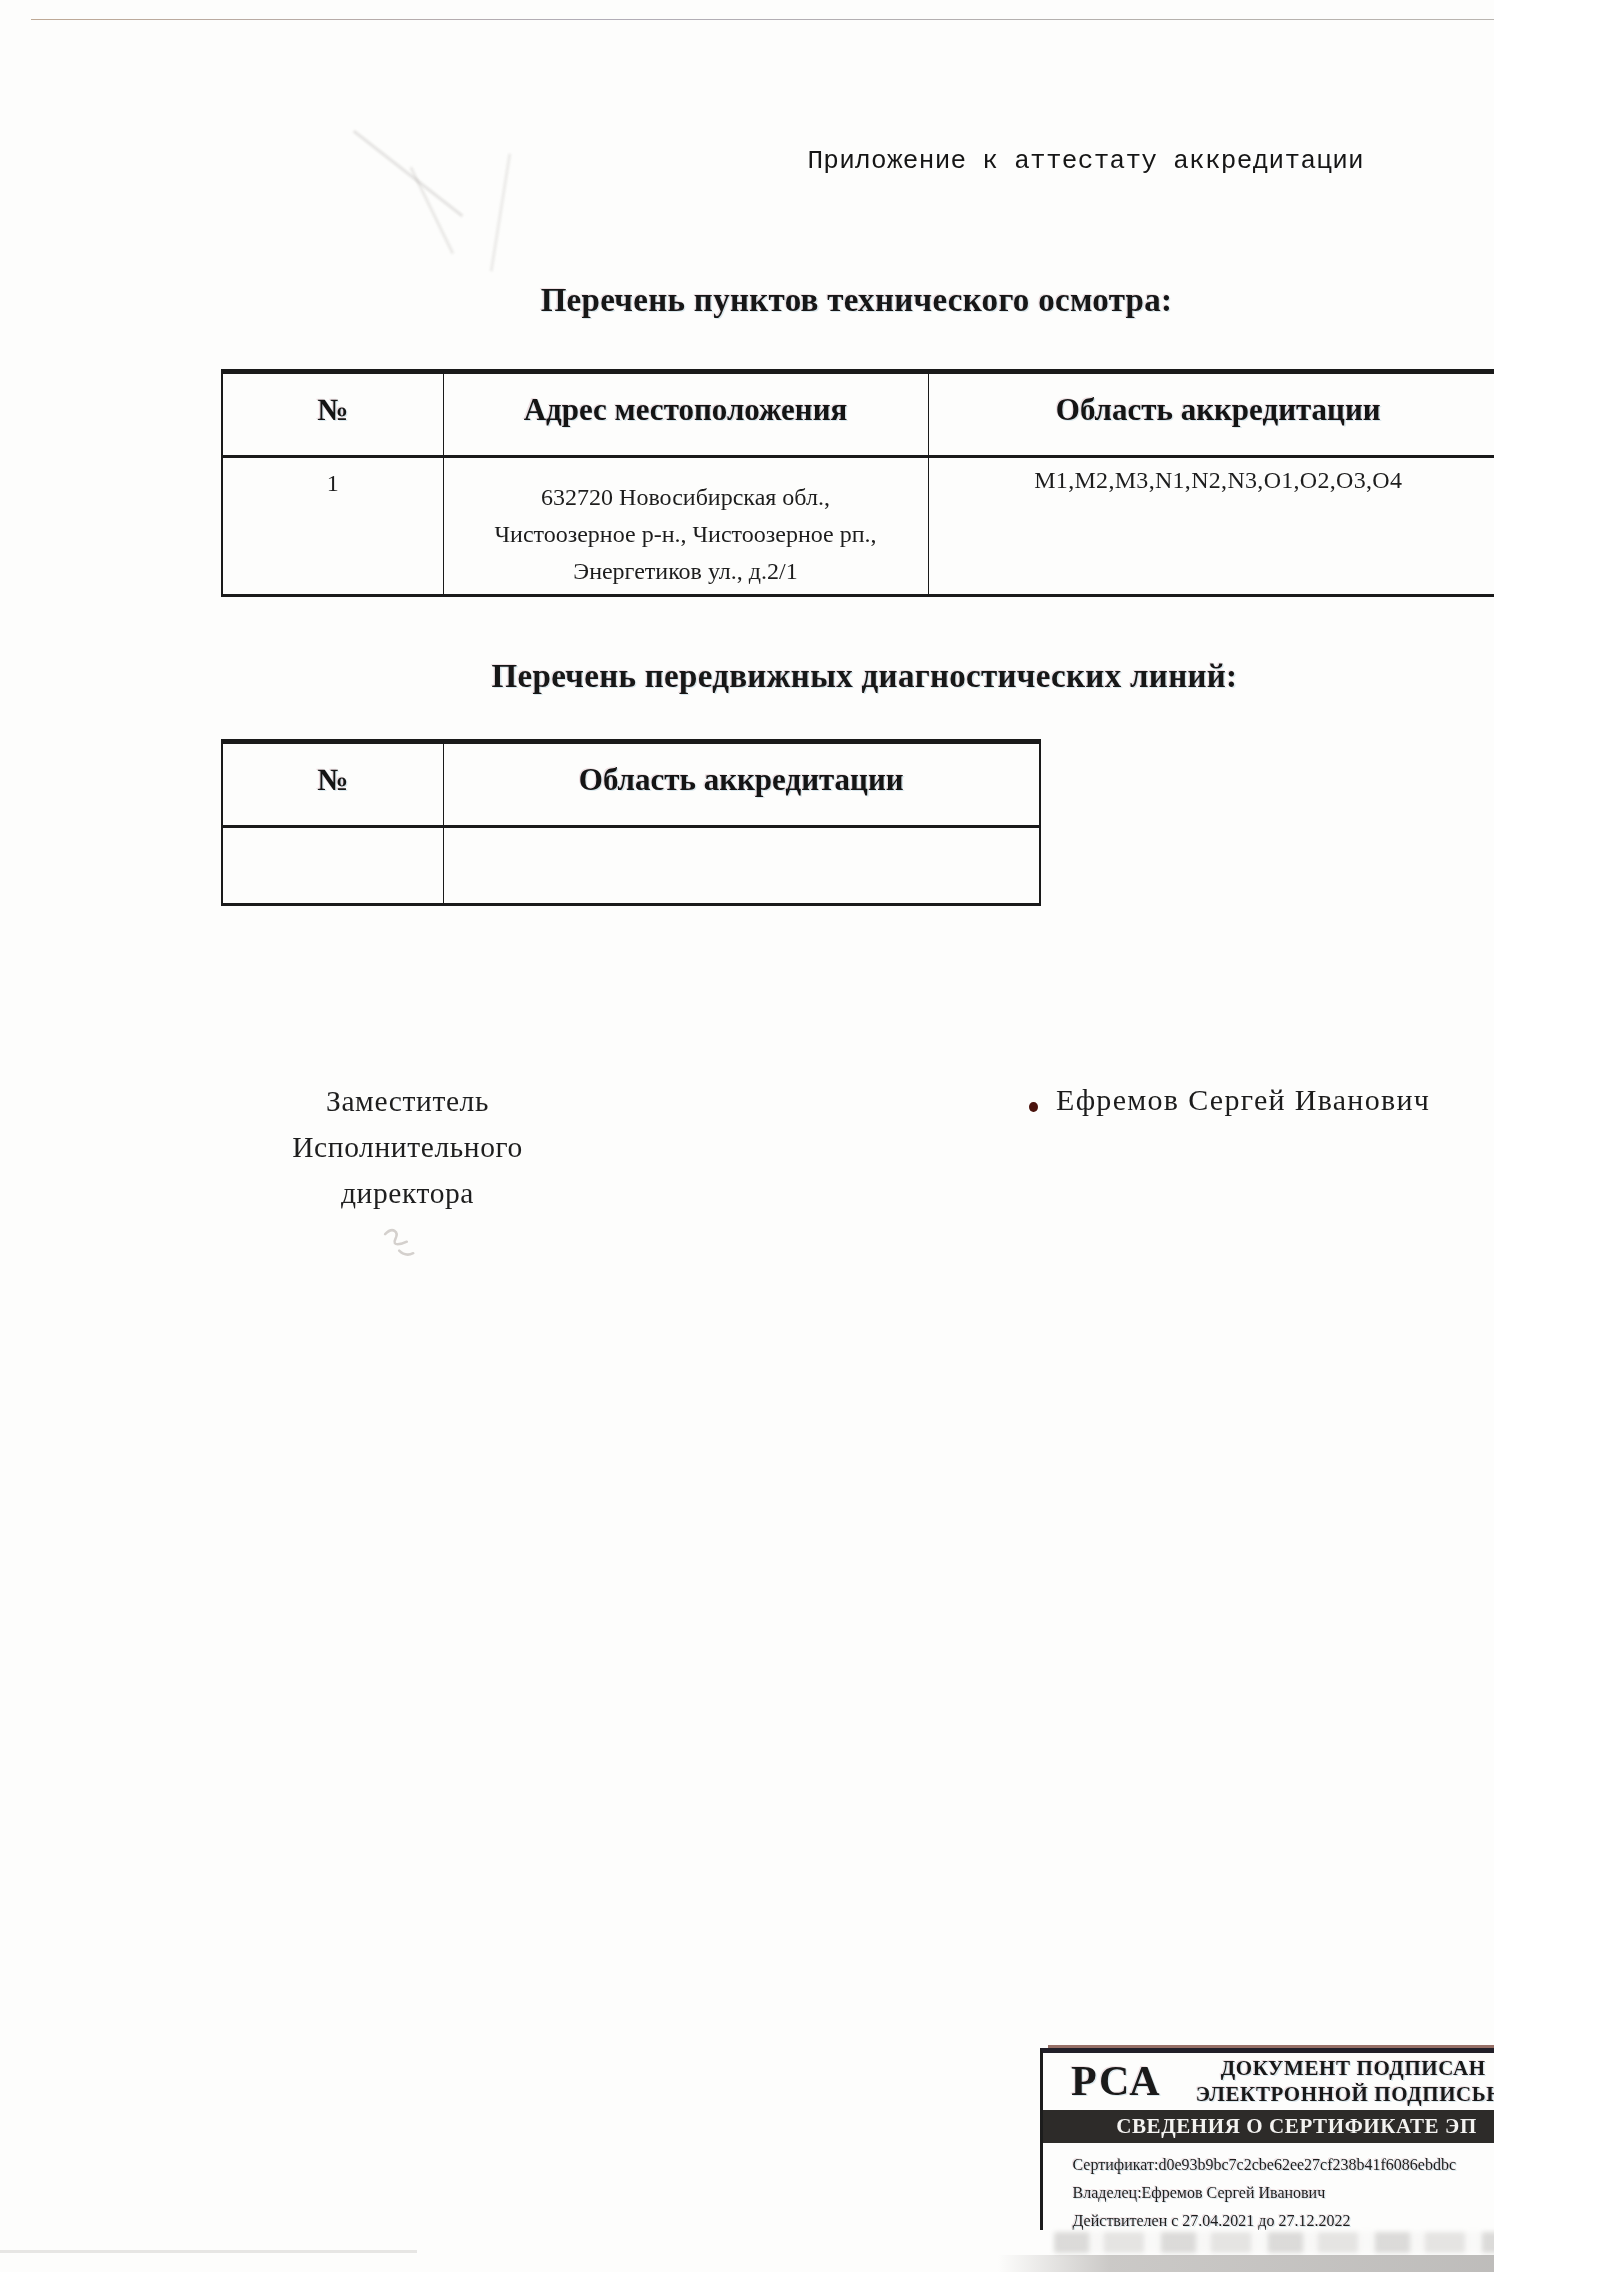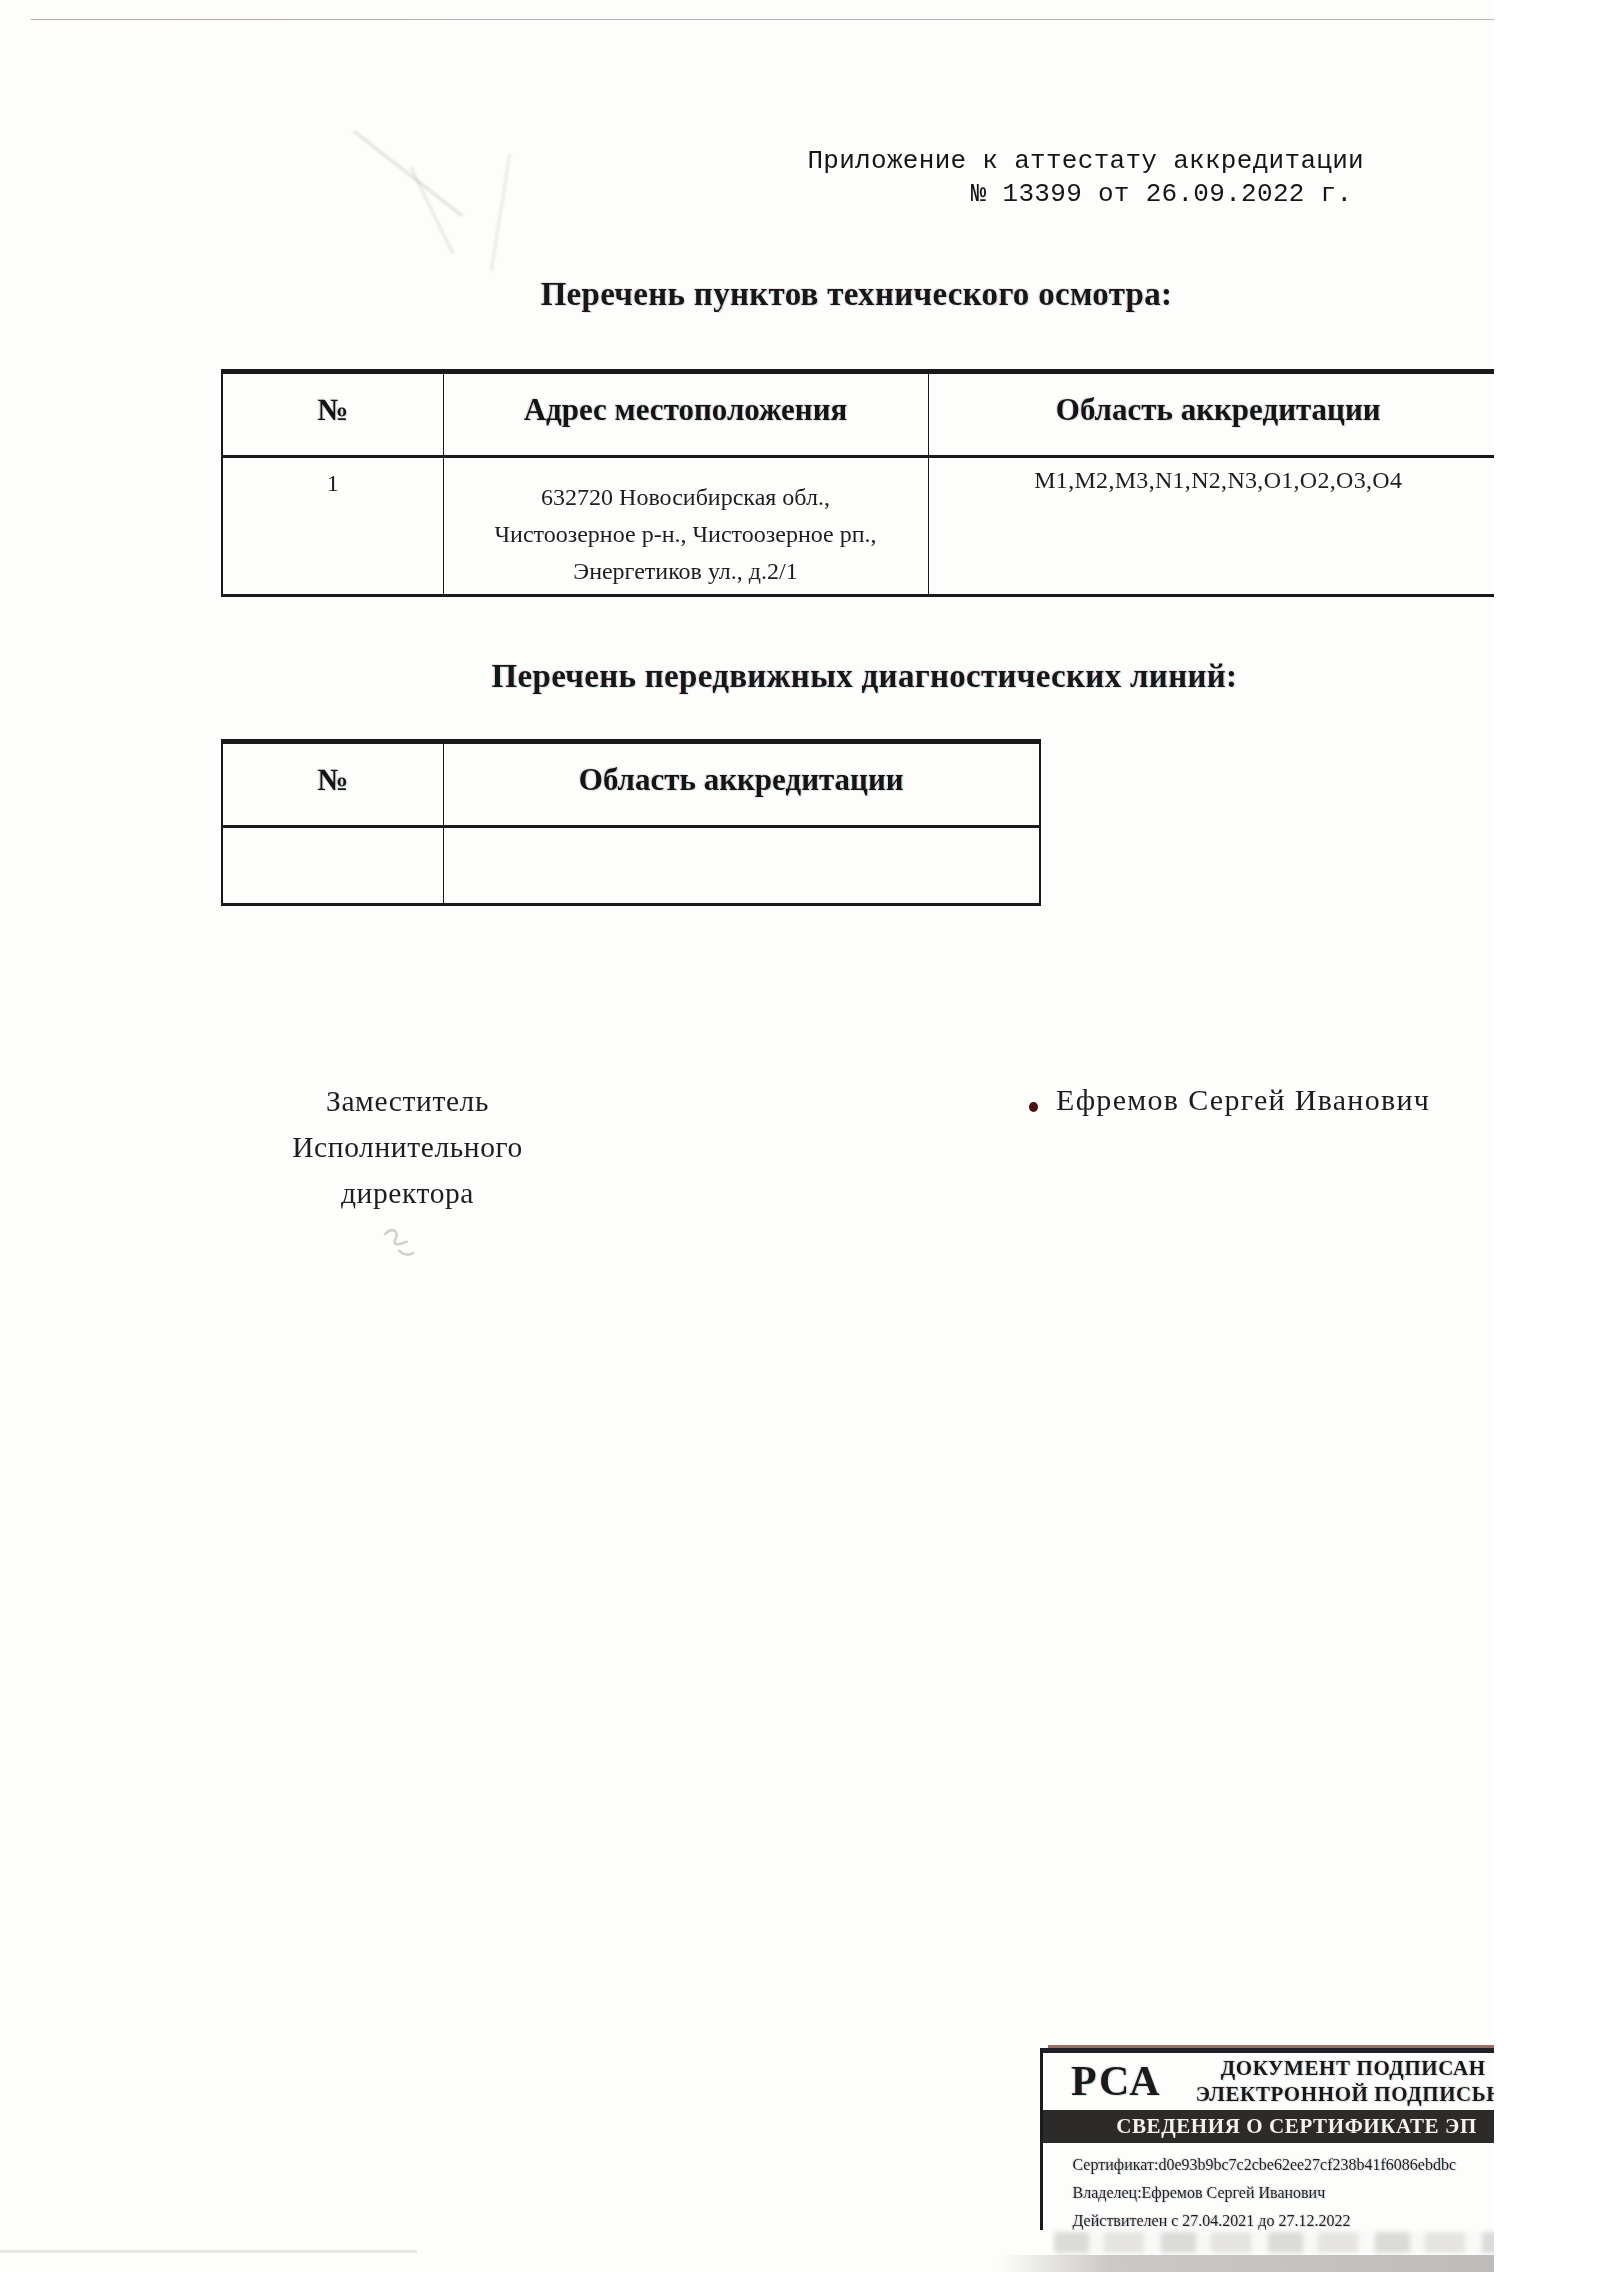--- a/index.html
+++ b/index.html
@@ -84,7 +84,6 @@
 
   <div class="header-note">
     <div class="l1">Приложение к аттестату аккредитации</div>
-    <div class="l2">№ 13399 от 26.09.2022 г.</div>
   </div>
 
   <div class="doc-title t1 fr">Перечень пунктов технического осмотра:</div>

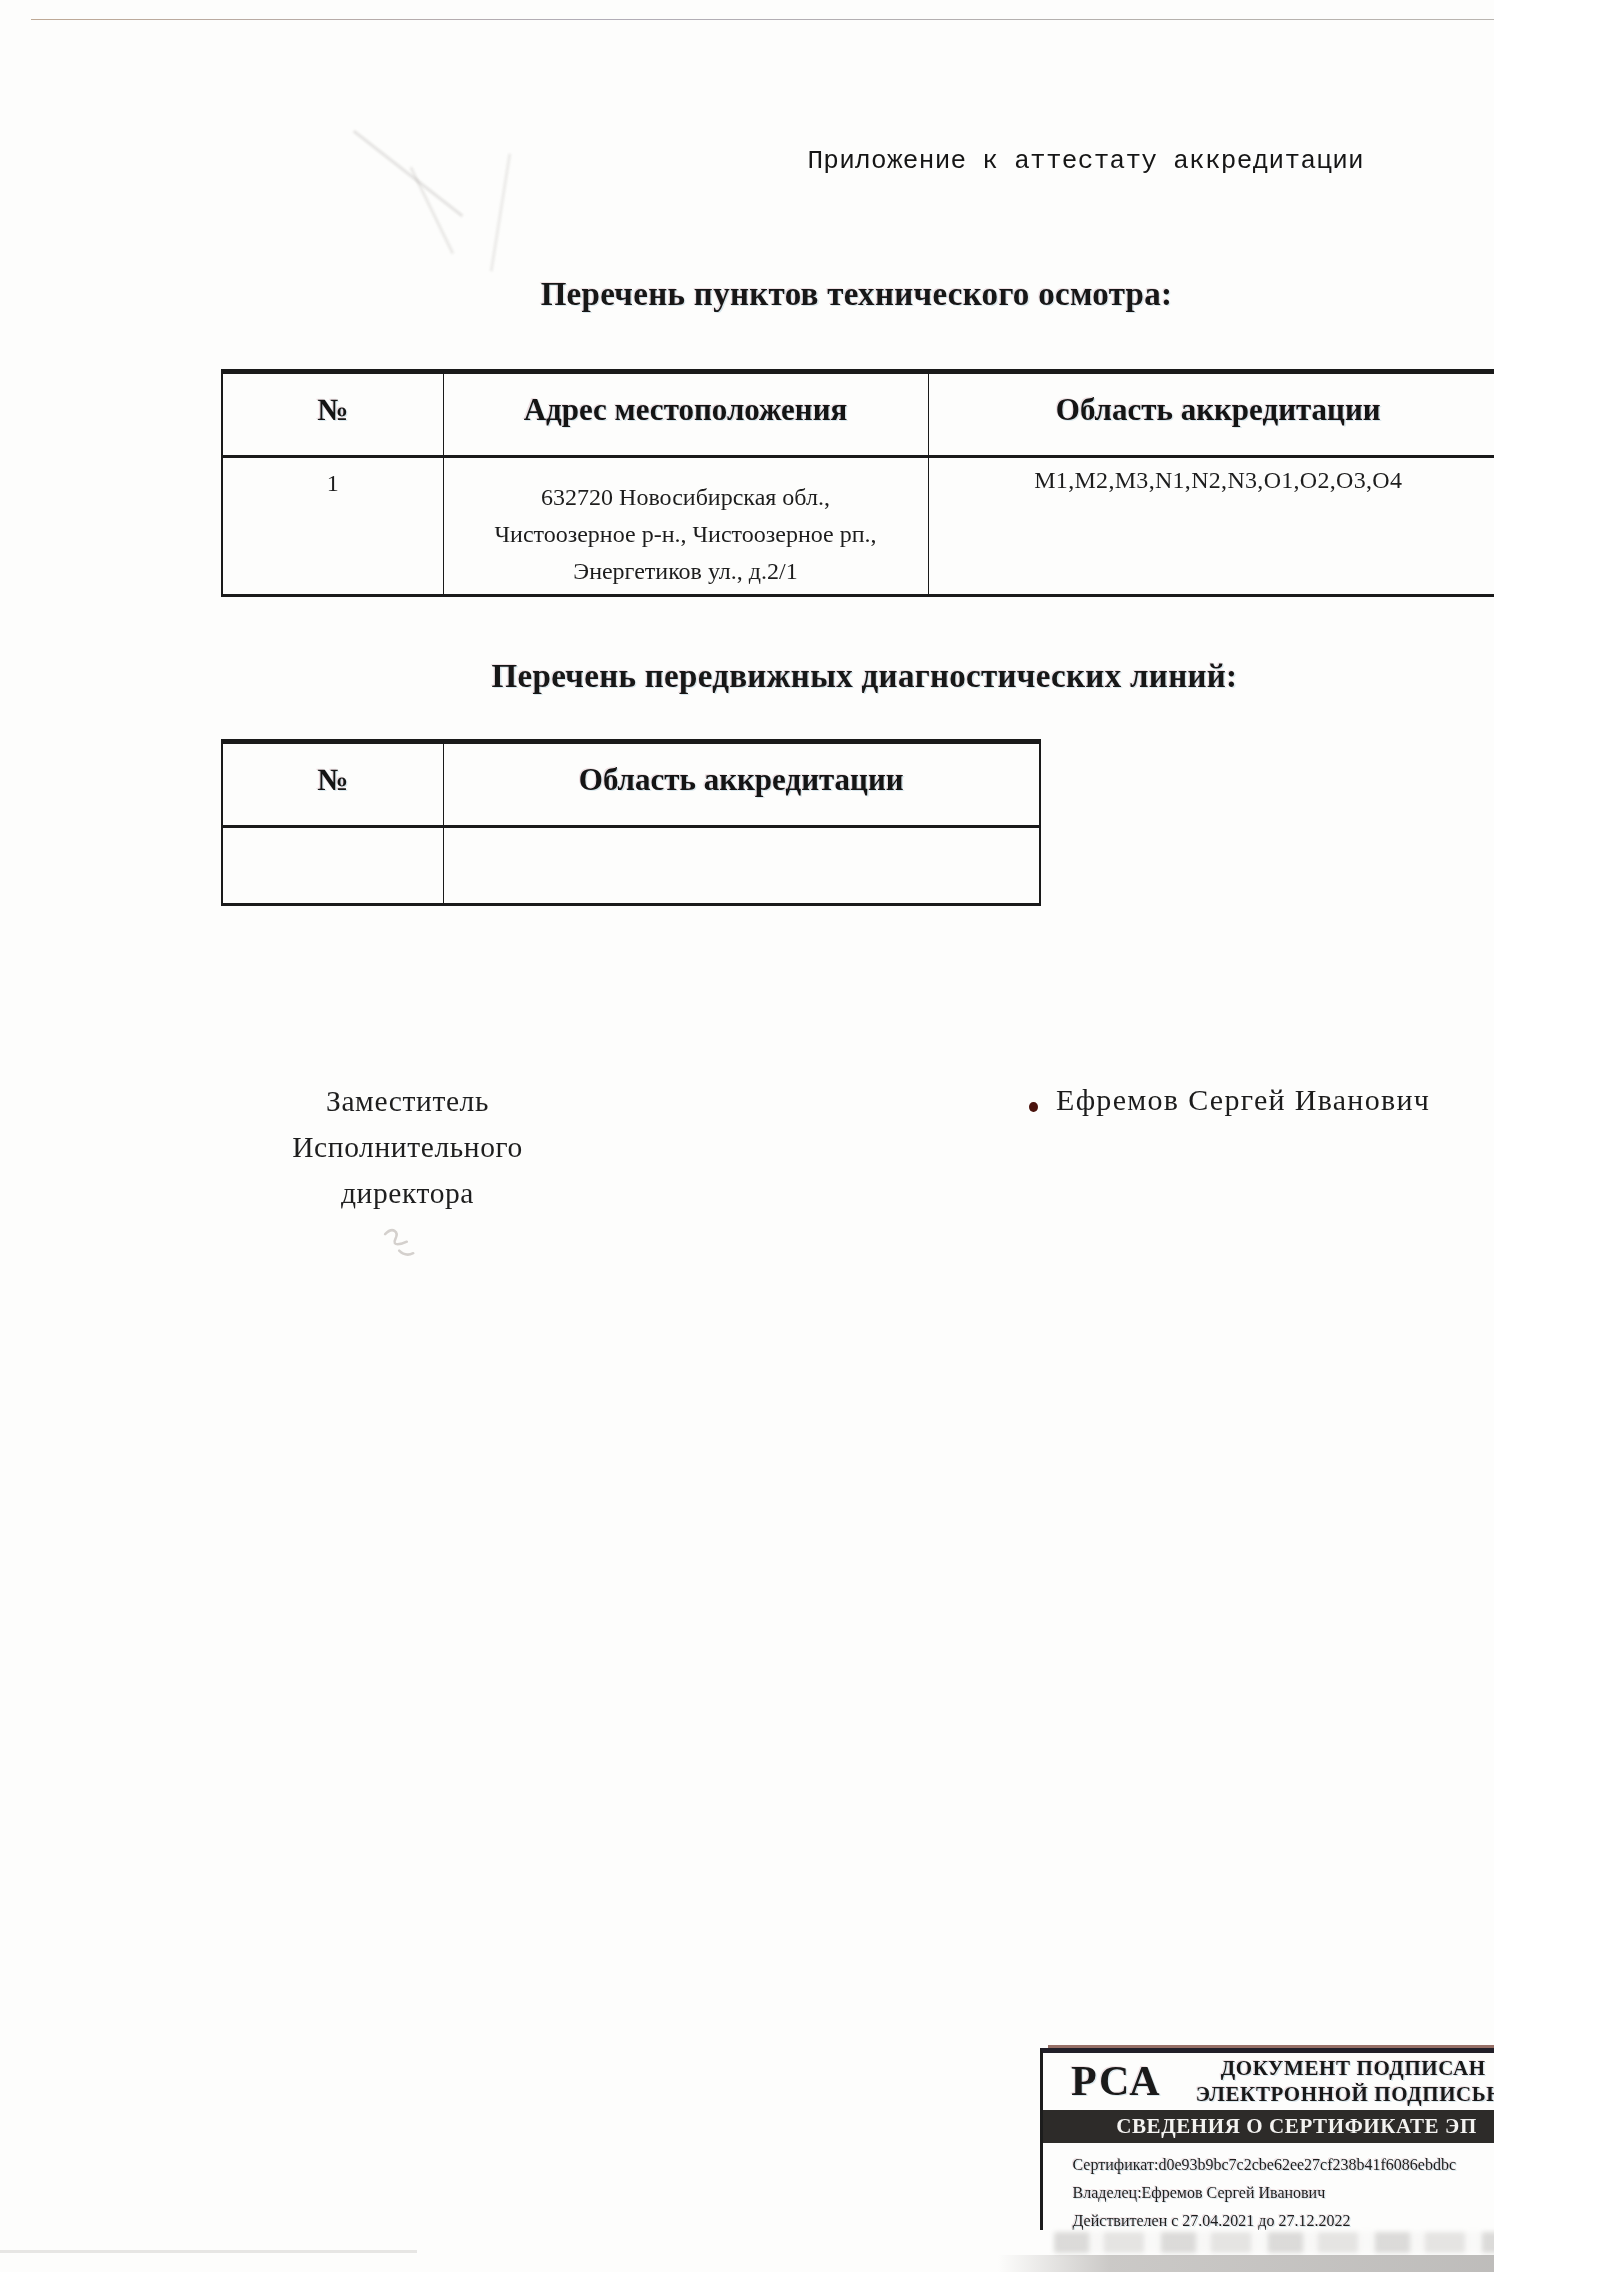--- a/index.html
+++ b/index.html
@@ -36,7 +36,7 @@
   .header-note .l2{padding-right:11.6px;}
   
   .doc-title{position:absolute;font-weight:bold;font-size:33px;text-align:center;color:#171717;letter-spacing:0.3px;}
-  .t1{left:221px;top:276px;width:1271px;}
+  .t1{left:221px;top:282px;width:1271px;}
   .t2{left:221px;top:658px;width:1287px;}
   
   table.doc{position:absolute;border-collapse:collapse;table-layout:fixed;background:transparent;}

